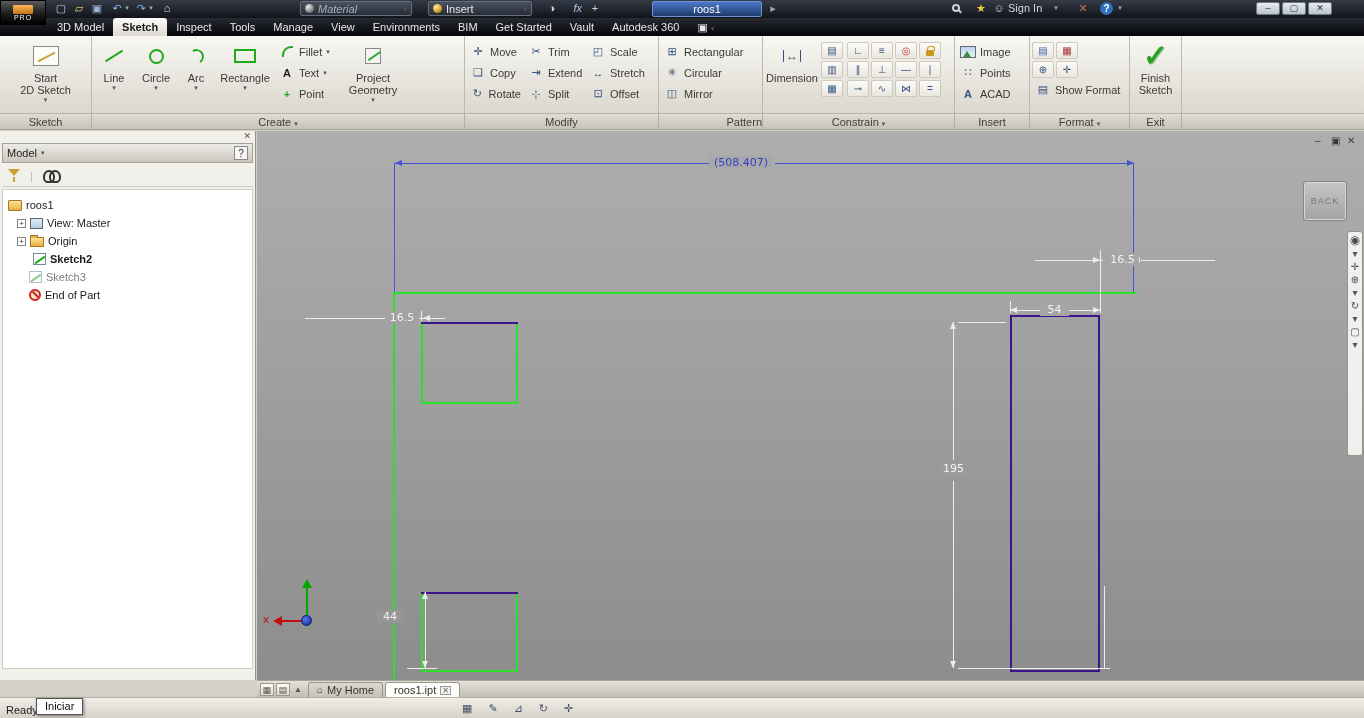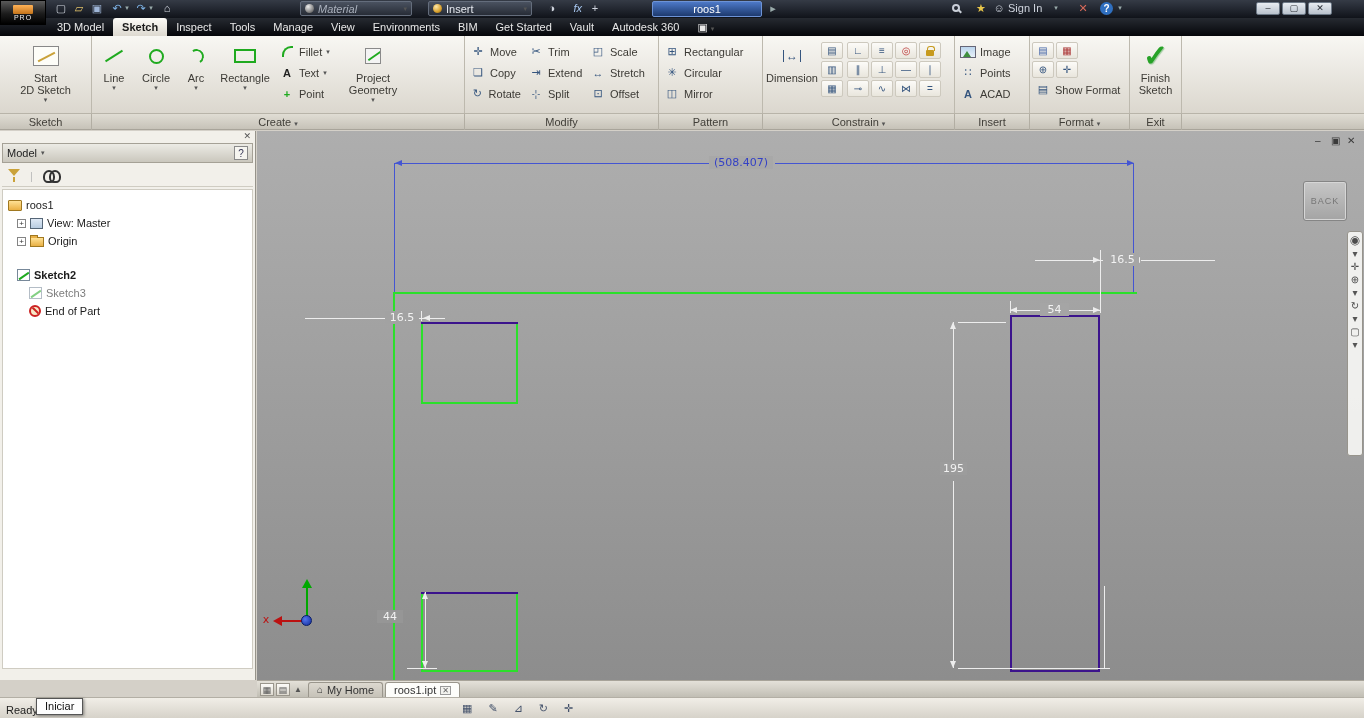--- a/index.html
+++ b/index.html
@@ -419,7 +419,7 @@
     <div class="plabel" style="left:0;width:92px;"><span>Sketch</span></div>
     <div class="plabel" style="left:92px;width:373px;"><span>Create</span><span class="dd">▾</span></div>
     <div class="plabel" style="left:465px;width:194px;"><span>Modify</span></div>
-    <div class="plabel" style="left:659px;width:104px;"><span>Pattern</span></div>
+    <div class="plabel" style="left:659px;width:104px;text-align:right;"><span>Pattern</span></div>
     <div class="plabel" style="left:763px;width:192px;"><span>Constrain</span><span class="dd">▾</span></div>
     <div class="plabel" style="left:955px;width:75px;"><span>Insert</span></div>
     <div class="plabel" style="left:1030px;width:100px;"><span>Format</span><span class="dd">▾</span></div>

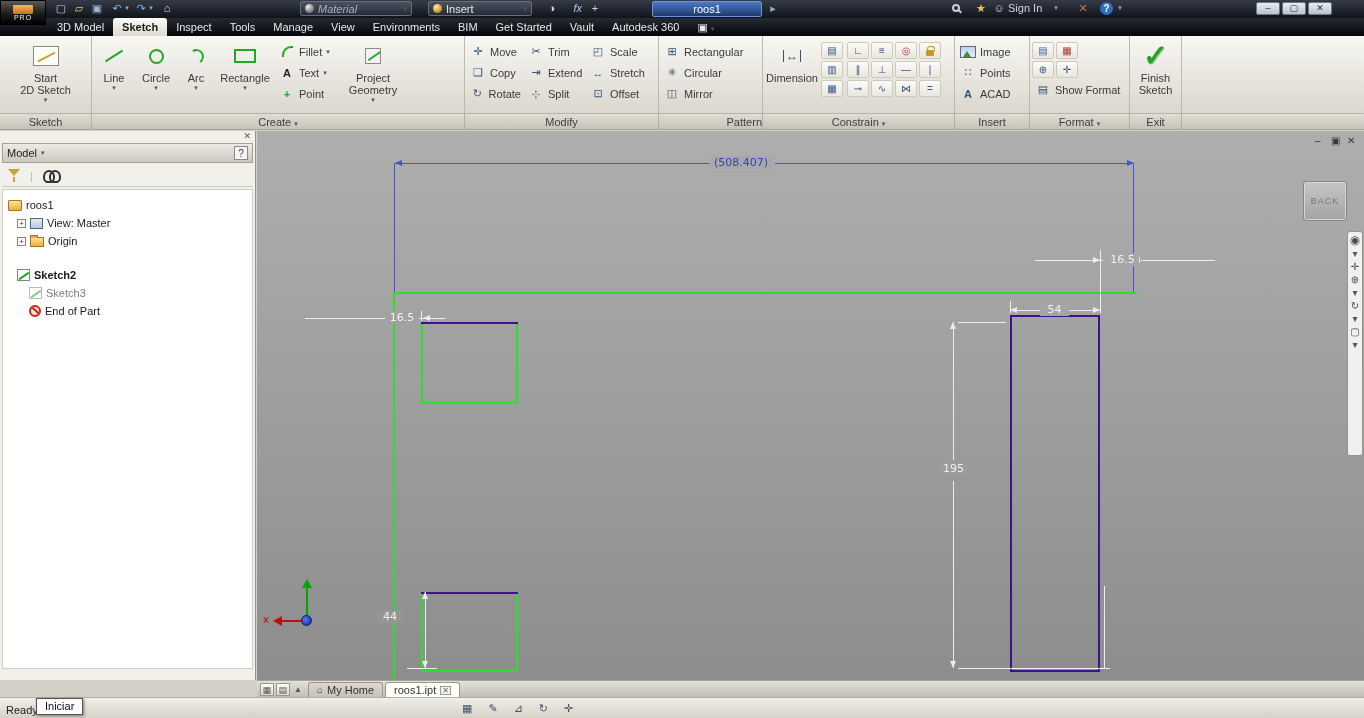--- a/index.html
+++ b/index.html
@@ -458,7 +458,7 @@
         <span class="ic-folder"></span>
         <span>Origin</span>
       </div>
-      <div class="ti" style="padding-left:14px;font-weight:bold;margin-top:16px;">
+      <div class="ti" style="padding-left:30px;font-weight:bold;">
         <span class="ic-sk"></span>
         <span>Sketch2</span>
       </div>

